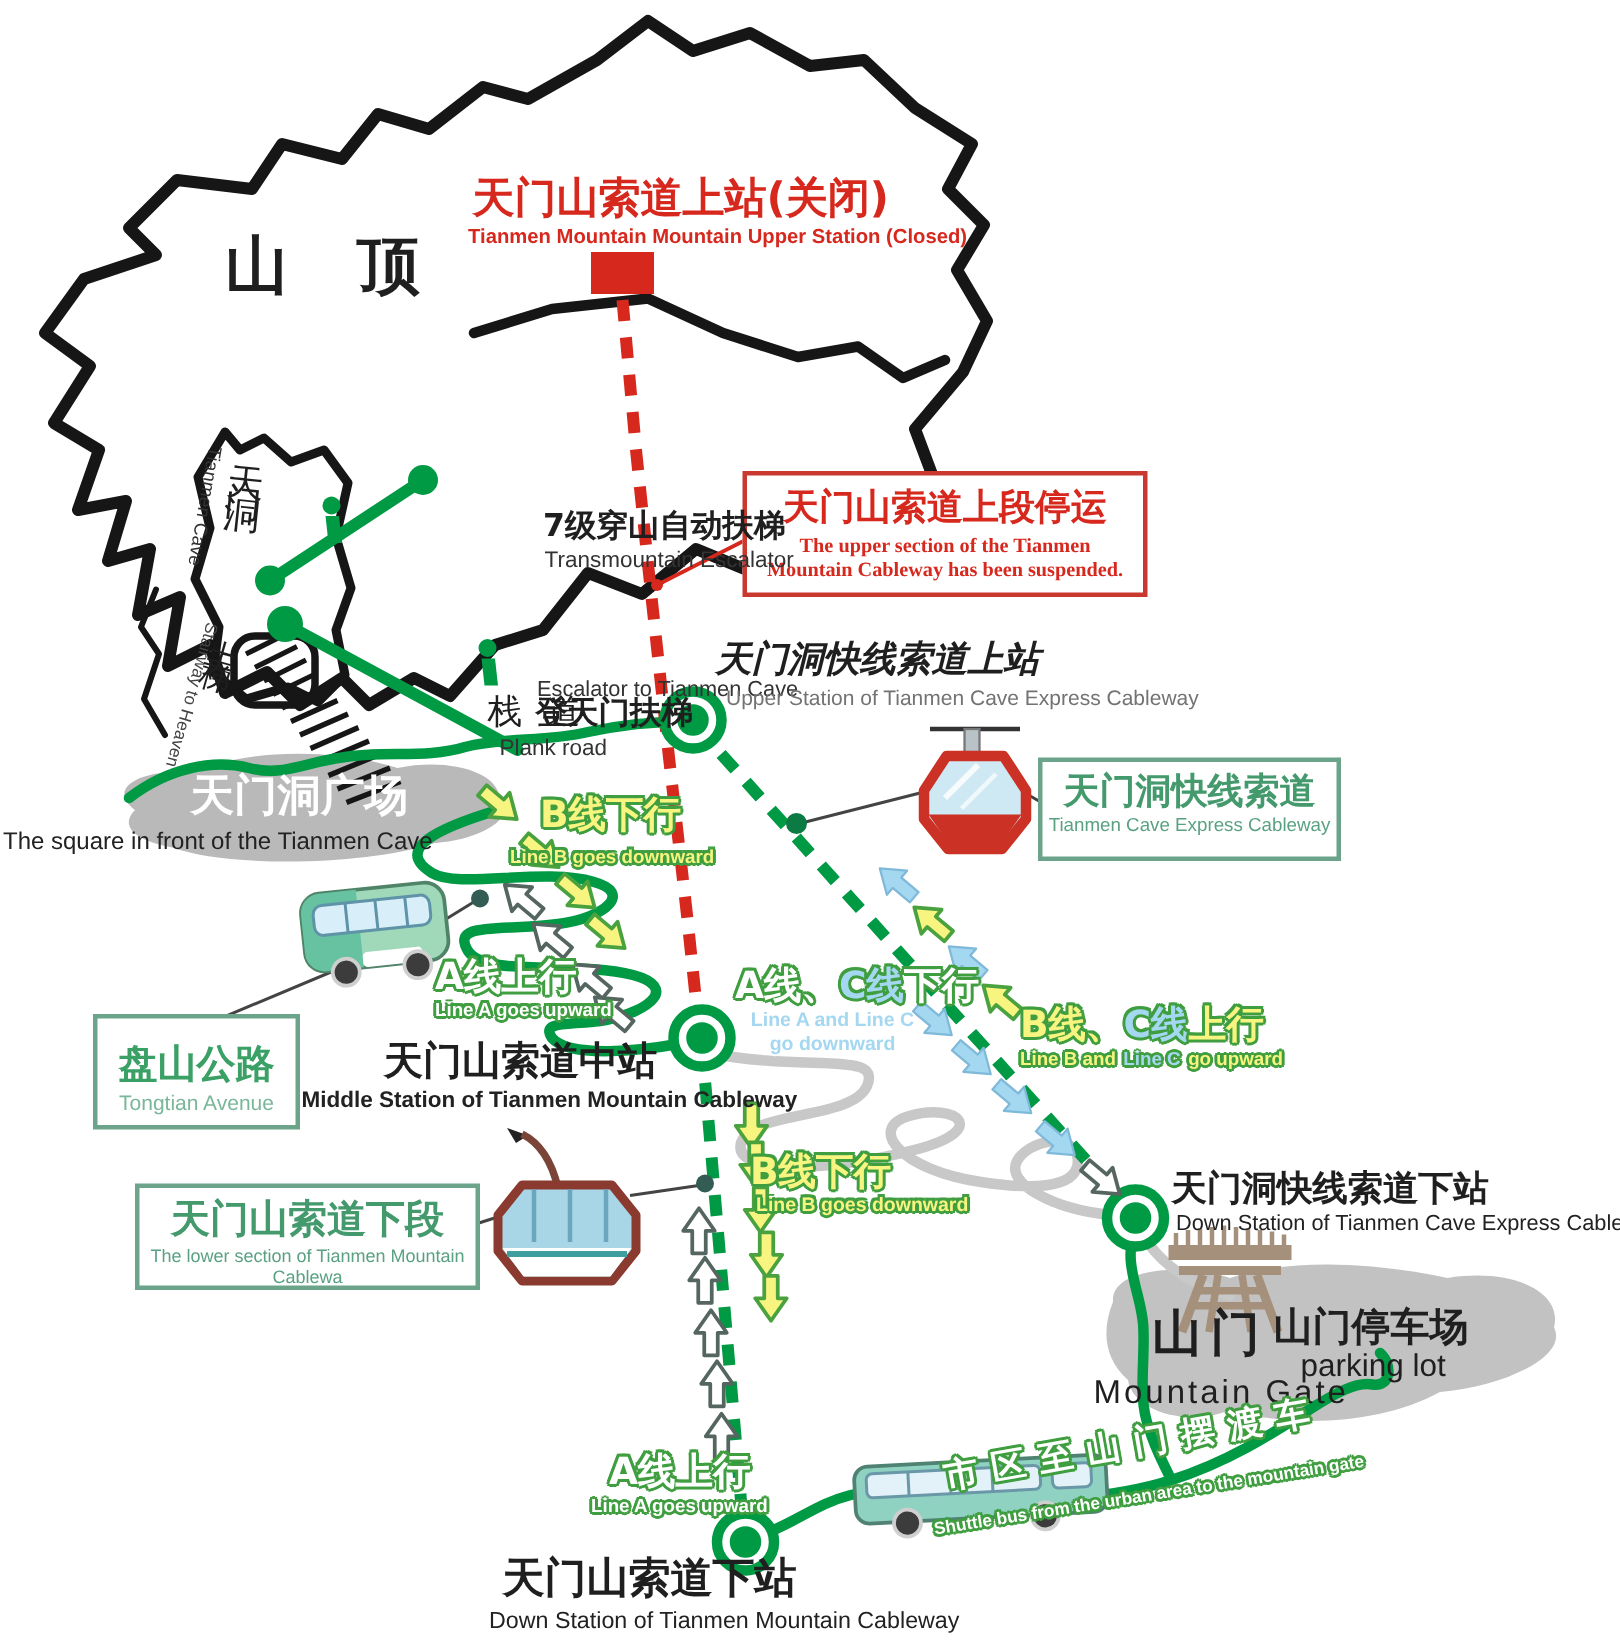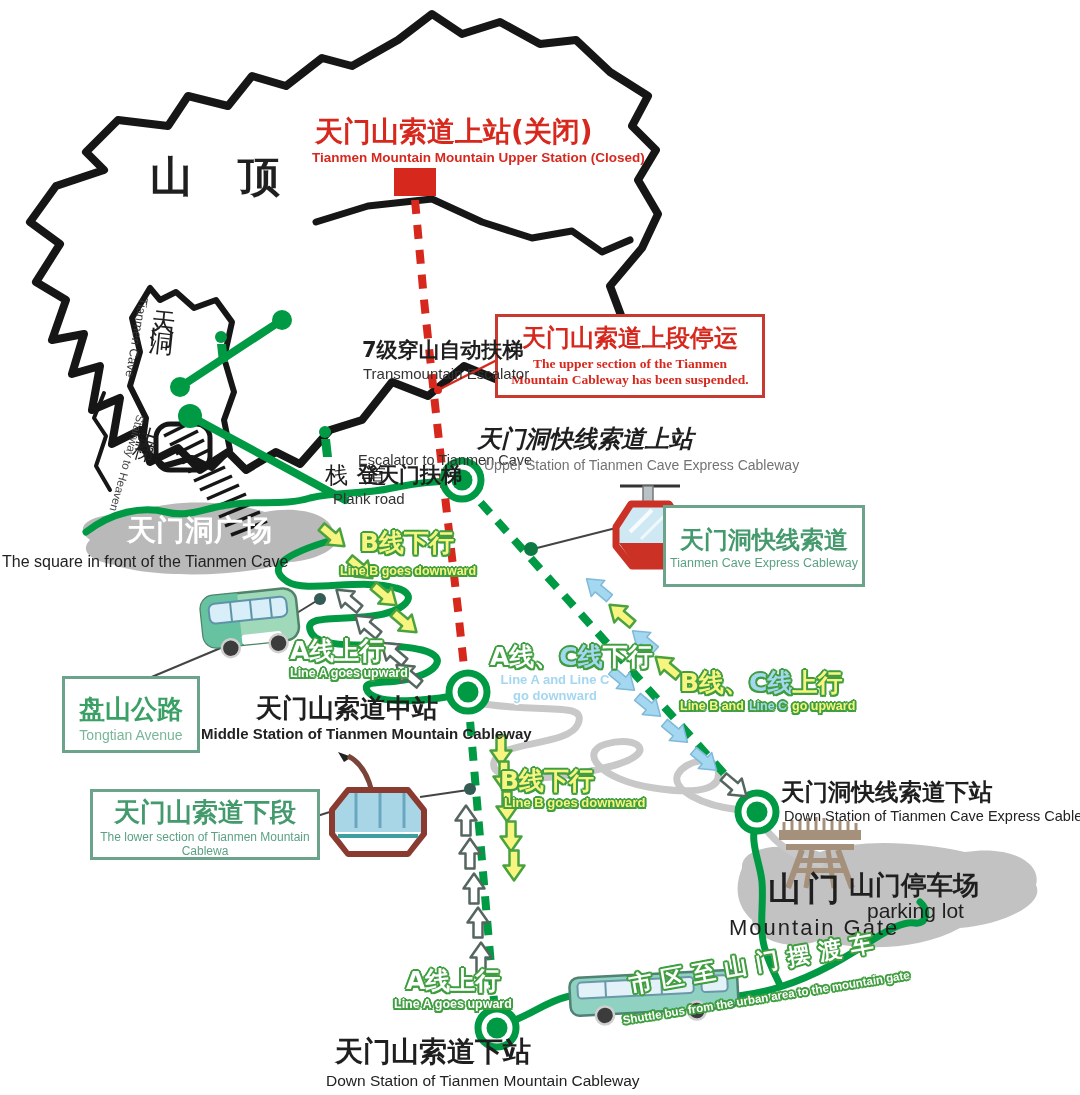--- a/index.html
+++ b/index.html
@@ -285,7 +285,7 @@
 <div class="lbl b" style="left:256px;top:694px;font-size:26px;">天门山索道中站</div>
 <div class="lbl b sans" style="left:201px;top:725px;font-size:15px;color:#222;">Middle Station of Tianmen Mountain Cableway</div>
 
-<div class="gbox" style="left:663px;top:505px;width:196px;height:60px;padding-top:16px;">
+<div class="gbox" style="left:692px;top:505px;width:196px;height:60px;padding-top:3px;">
   <div class="b gtxt" style="font-size:24px;">天门洞快线索道</div>
   <div class="gsub sans" style="font-size:12.5px;">Tianmen Cave Express Cableway</div>
 </div>

